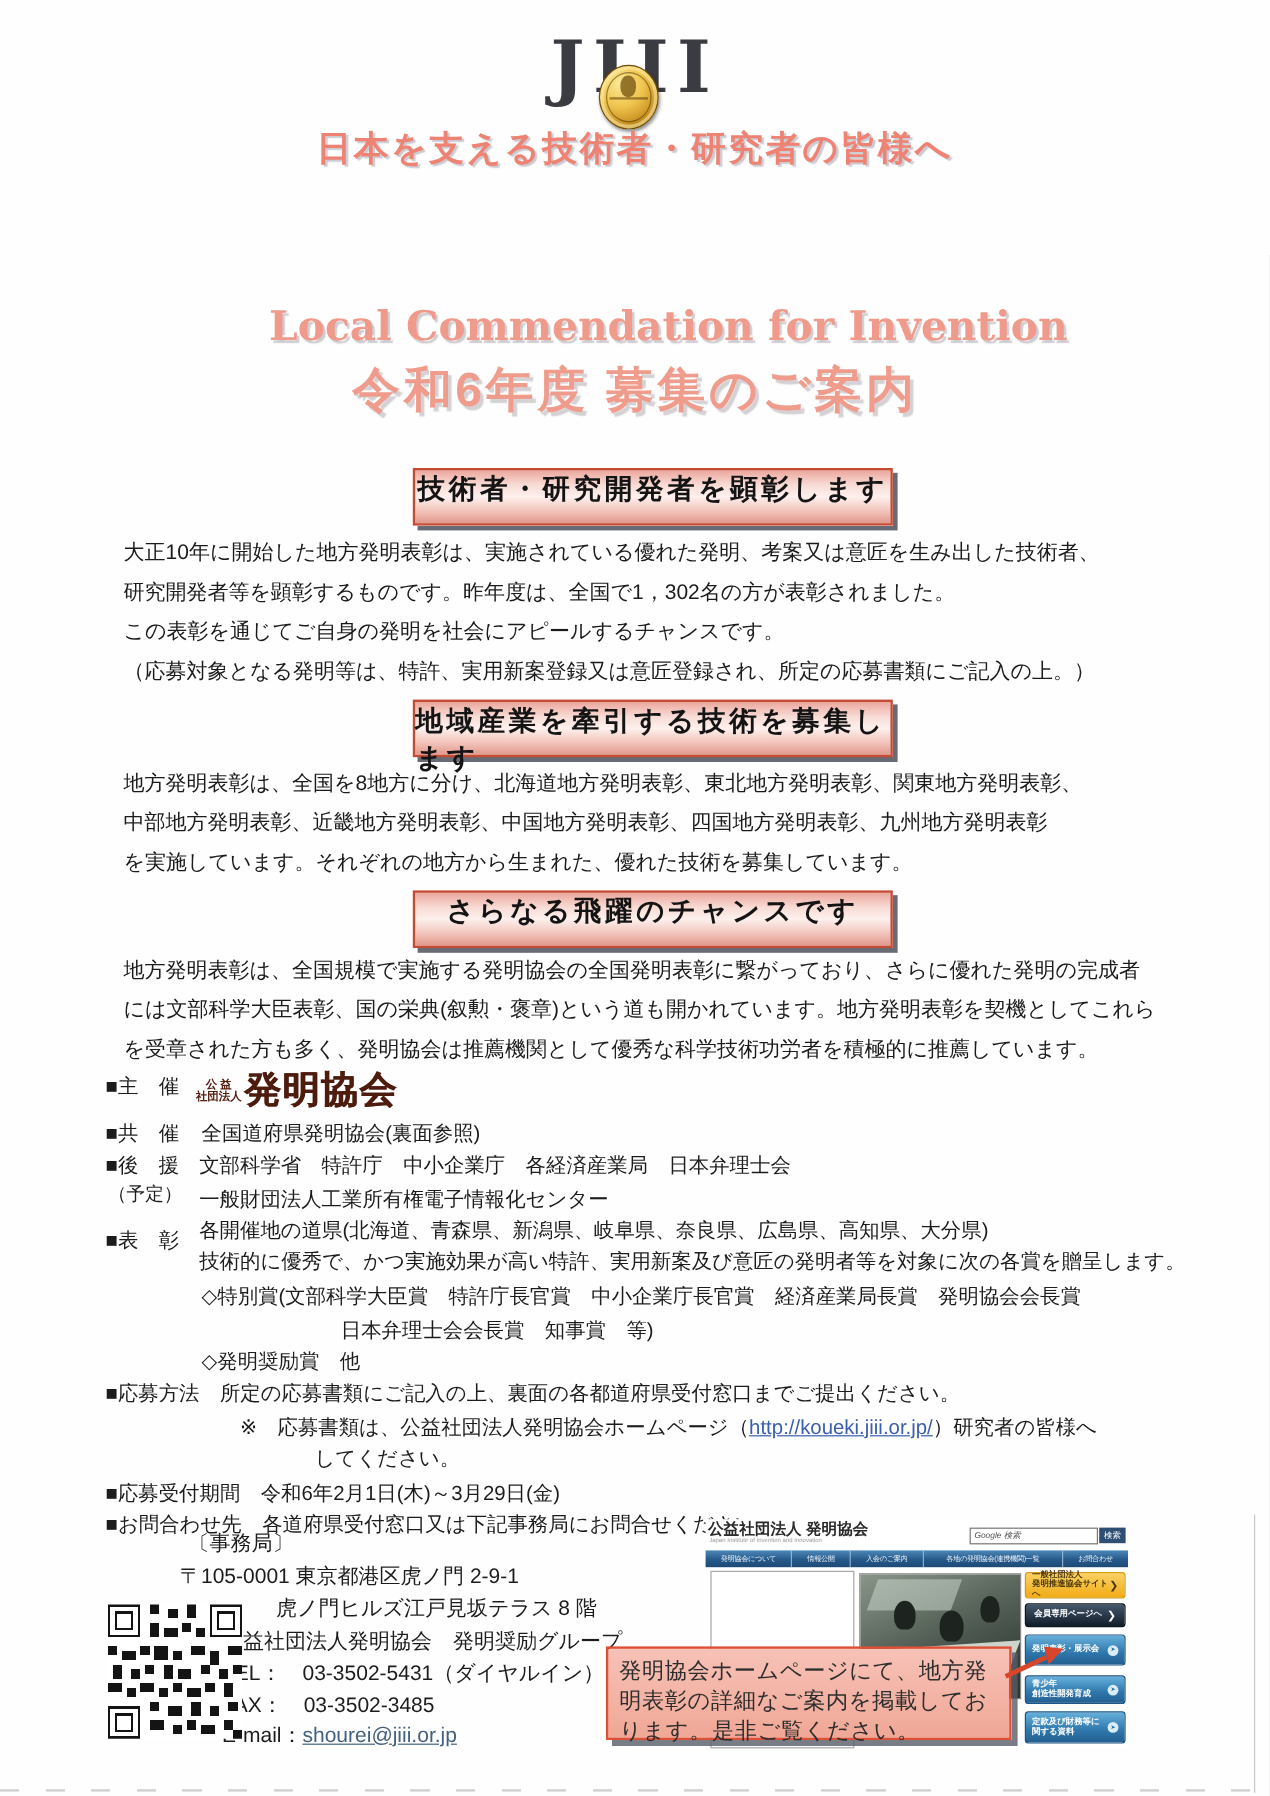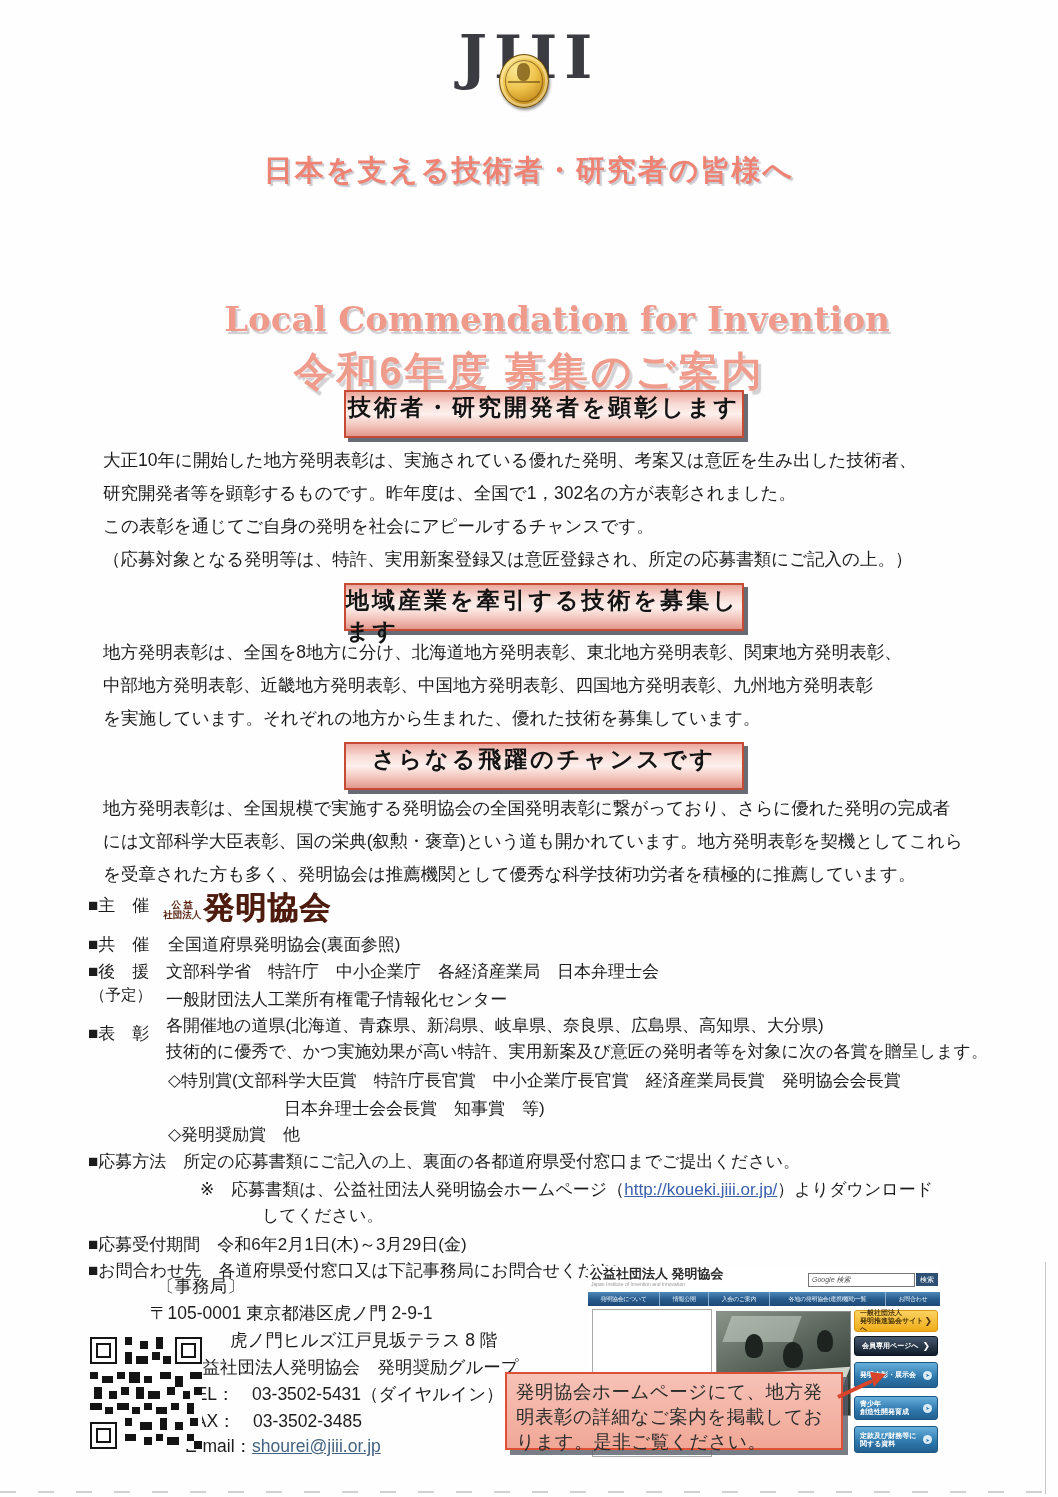--- a/index.html
+++ b/index.html
@@ -5,7 +5,7 @@
   html,body{margin:0;padding:0;background:#e8e8e8;}
   .page{position:relative;width:1058px;height:1497px;margin:0 auto;background:#fefefe;overflow:hidden;
         font-family:"Liberation Sans","DejaVu Sans",sans-serif;color:#1c1c1c;}
-  .nowrap{white-space:nowrap;margin-top:47px;}
+  .nowrap{white-space:nowrap;}
 
   
   .jiii-logo{position:absolute;top:22px;left:0;width:100%;height:84px;text-align:center;}

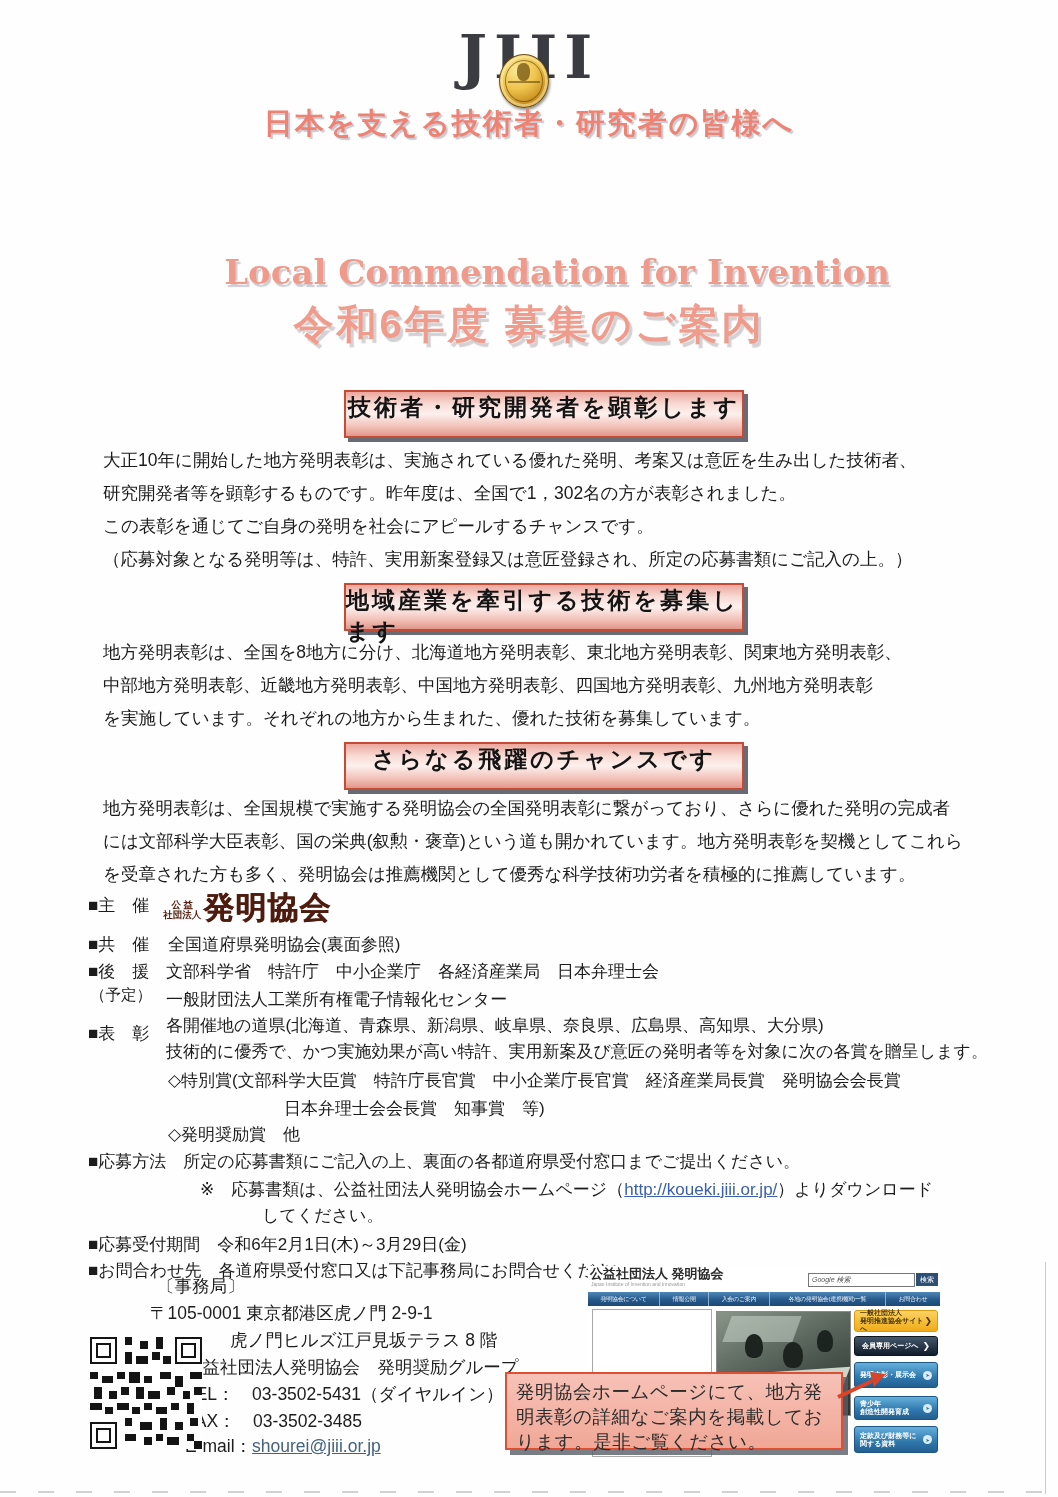--- a/index.html
+++ b/index.html
@@ -184,7 +184,7 @@
 
     <div class="d-line" style="top:257px;left:0;">■応募方法　所定の応募書類にご記入の上、裏面の各都道府県受付窓口までご提出ください。</div>
     <div class="d-line" style="top:285px;left:112px;">
-      <span>※　応募書類は、公益社団法人発明協会ホームページ（</span><span class="url-link">http://koueki.jiii.or.jp/</span><span>）よりダウンロード</span>
+      <span>※　応募書類は、公益社団法人発明協会ホームページ（</span><span class="url-link">http://koueki.jiii.or.jp/</span><span>）研究者の皆様へ</span>
     </div>
     <div class="d-line" style="top:311px;left:174px;">してください。</div>
 

